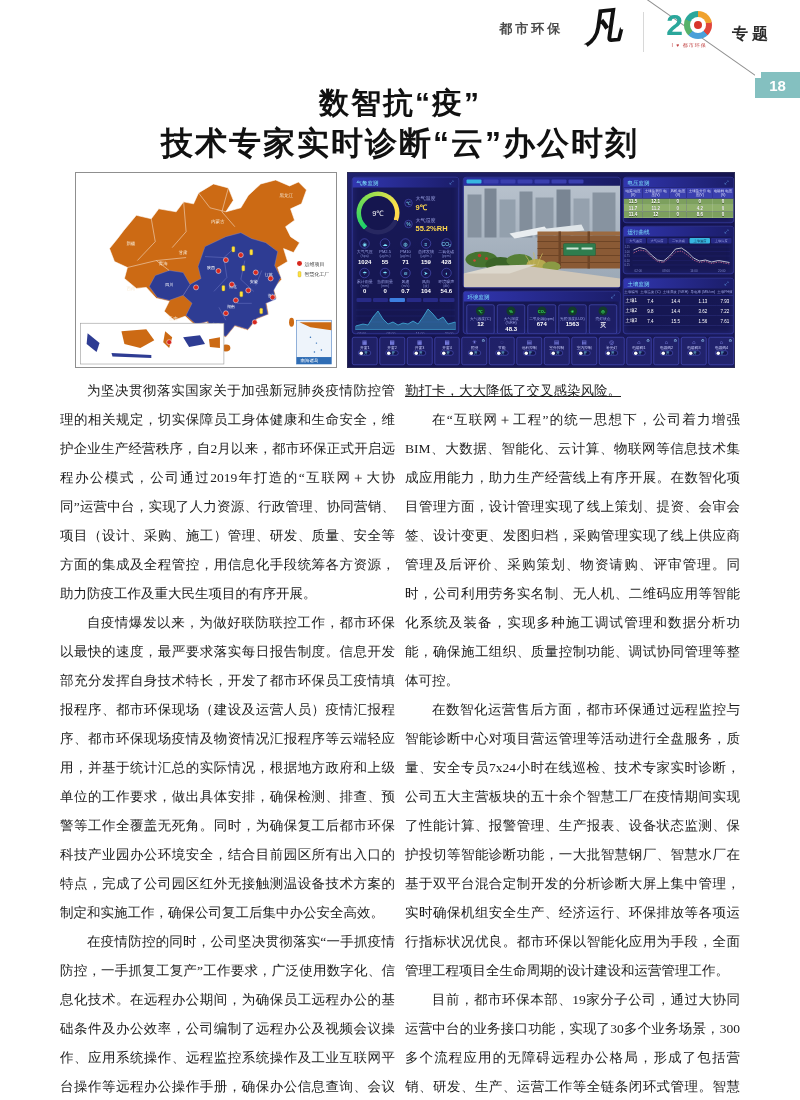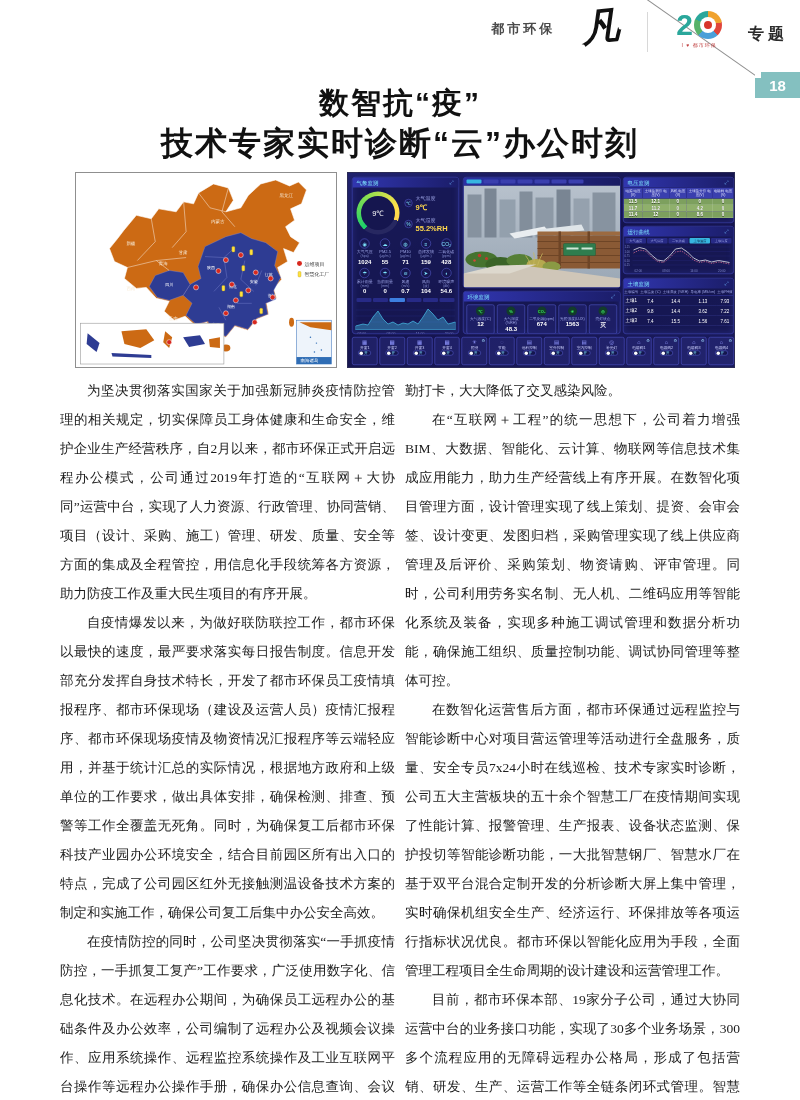--- a/index.html
+++ b/index.html
@@ -7,7 +7,7 @@
   .page { position:relative; width:800px; height:1100px; background:#fff; margin:0 auto; overflow:hidden; }
 
   
-  .masthead { position:absolute; top:8px; right:12px; display:flex; align-items:flex-start; gap:26px; }
+  .masthead { position:absolute; top:8px; right:28px; display:flex; align-items:flex-start; gap:20px; }
   .mh-name { margin-top:12px; font-size:13px; letter-spacing:3px; color:#4a4a4a; font-weight:bold; }
   .mh-calli { font-family:"DejaVu Serif", serif; font-style:italic; font-weight:bold; font-size:38px; color:#111; line-height:1; transform:rotate(-6deg); }
   .mh-div { width:1px; height:40px; background:#d8d8d8; margin:4px 2px 0; }

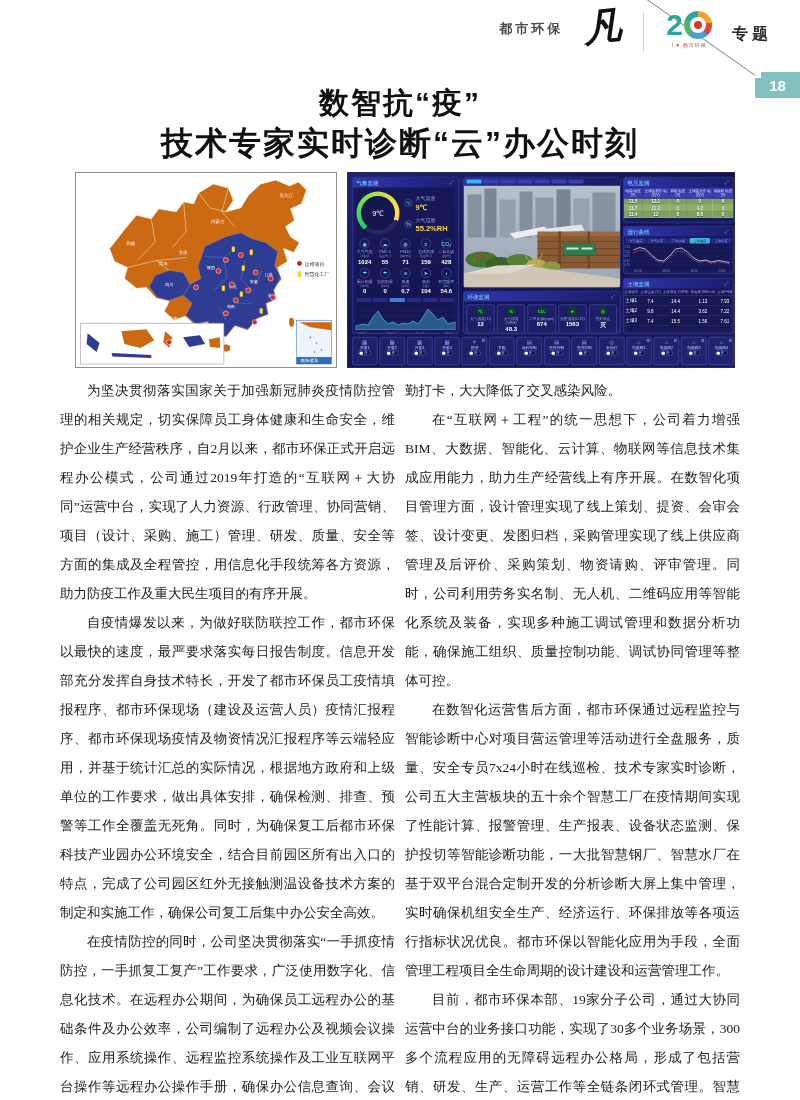--- a/index.html
+++ b/index.html
@@ -109,7 +109,7 @@
   .columns { position:absolute; top:376px; left:60px; right:60px; display:flex; gap:10px; font-family:"Liberation Serif", serif; }
   .col { width:calc(50% - 5px); }
   .col p { font-size:13.5px; line-height:29px; text-align:justify; text-indent:2em; color:#1c1c1c; }
-  .col p.cont { text-indent:0; }
+  .col p.cont { text-indent:0;text-decoration:underline; }
 </style>
 </head>
 <body>

